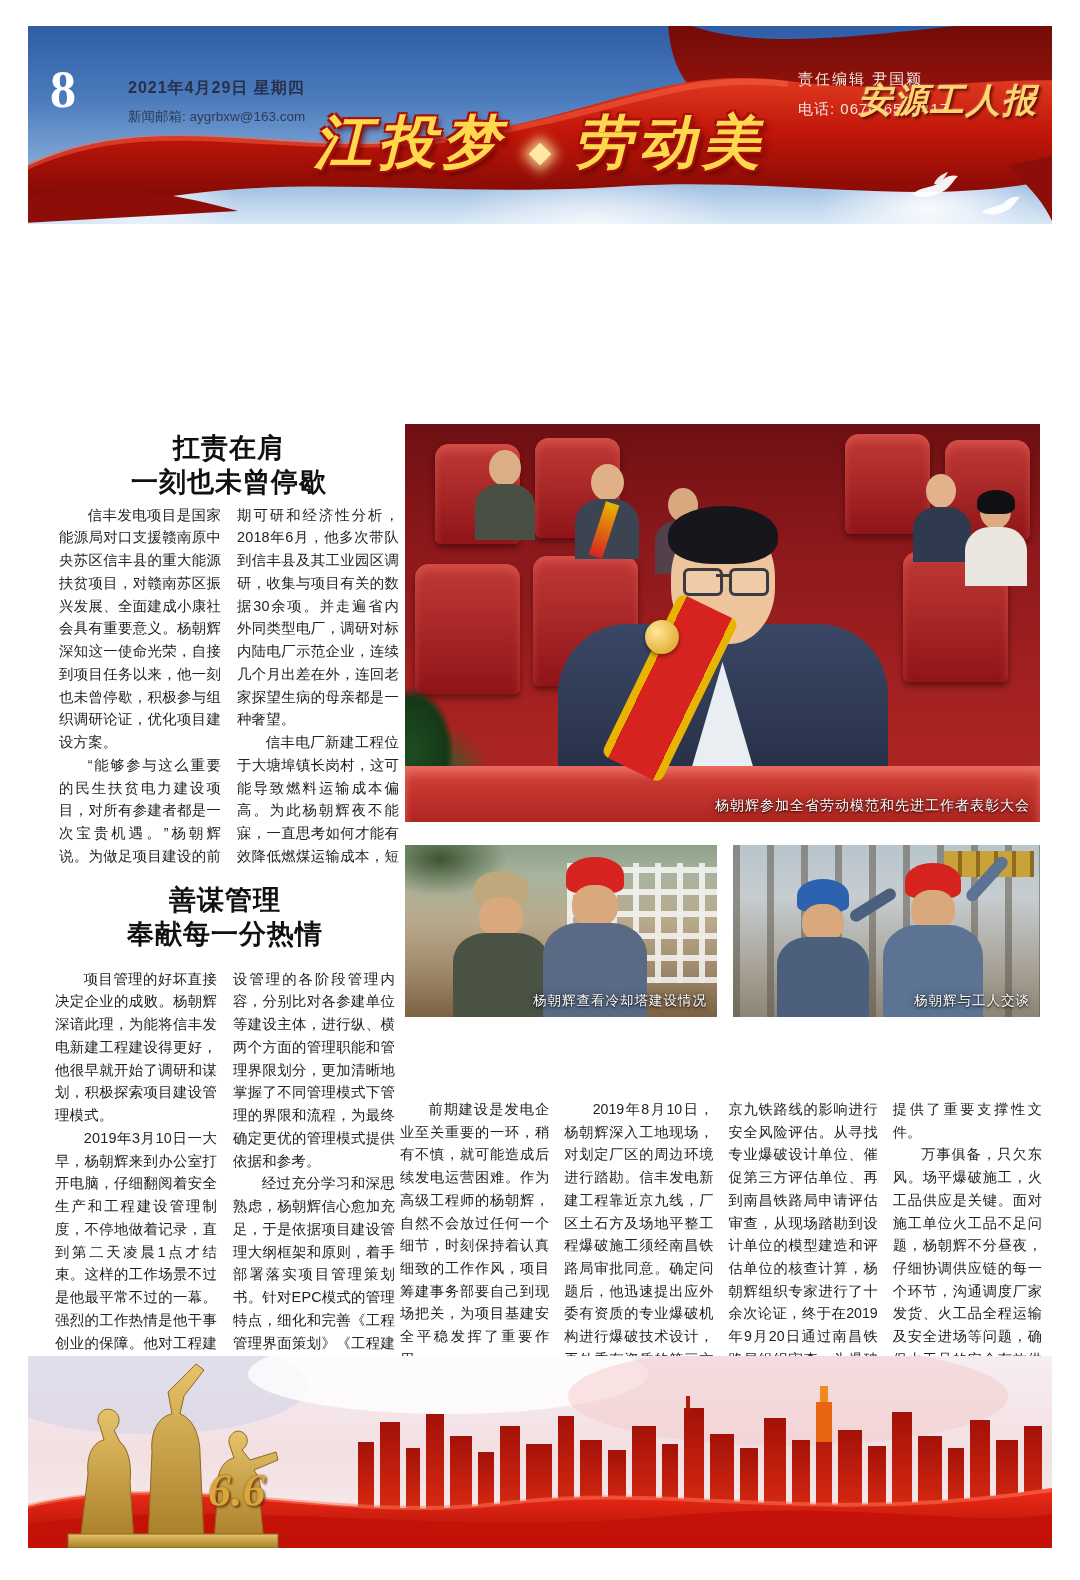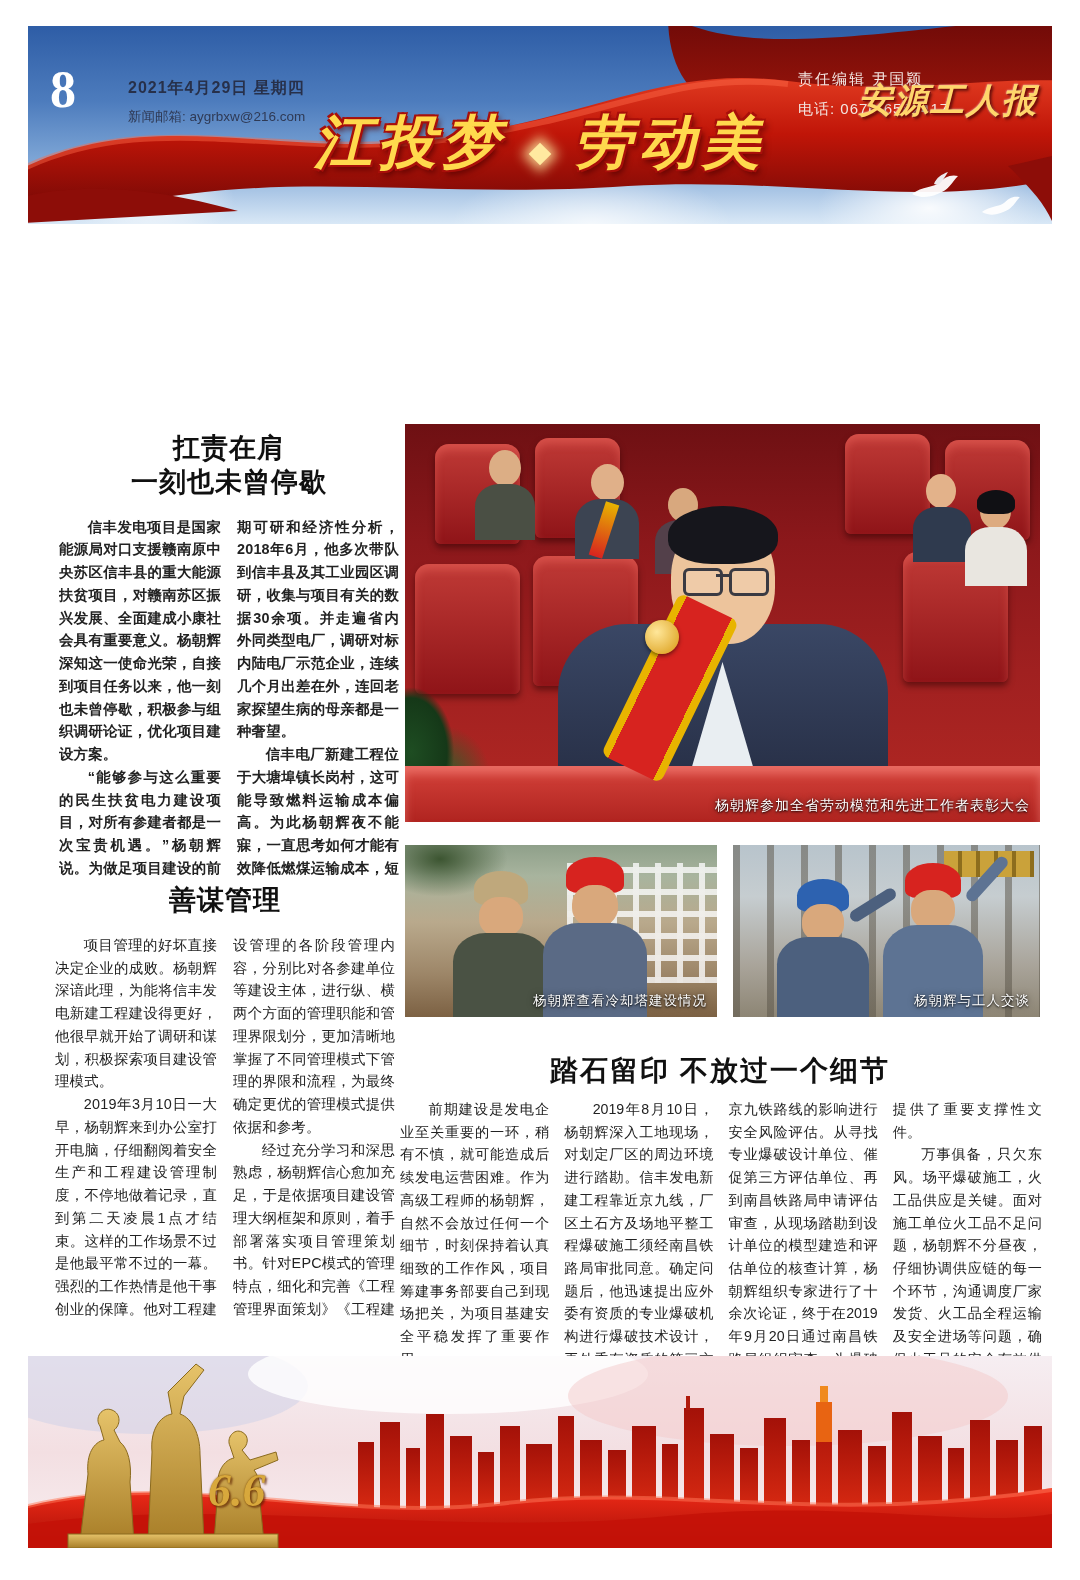--- a/index.html
+++ b/index.html
@@ -139,7 +139,7 @@
     </svg>
     <div class="page-number">8</div>
     <div class="mast-date">2021年4月29日  星期四</div>
-    <div class="mast-email">新闻邮箱: aygrbxw@216.com</div>
+    <div class="mast-email">新闻邮箱: aygrbxw@163.com</div>
     <div class="mast-editor">责任编辑  尹国颖</div>
     <div class="mast-phone">电话: 0676-6582417</div>
     <div class="paper-name">安源工人报</div>

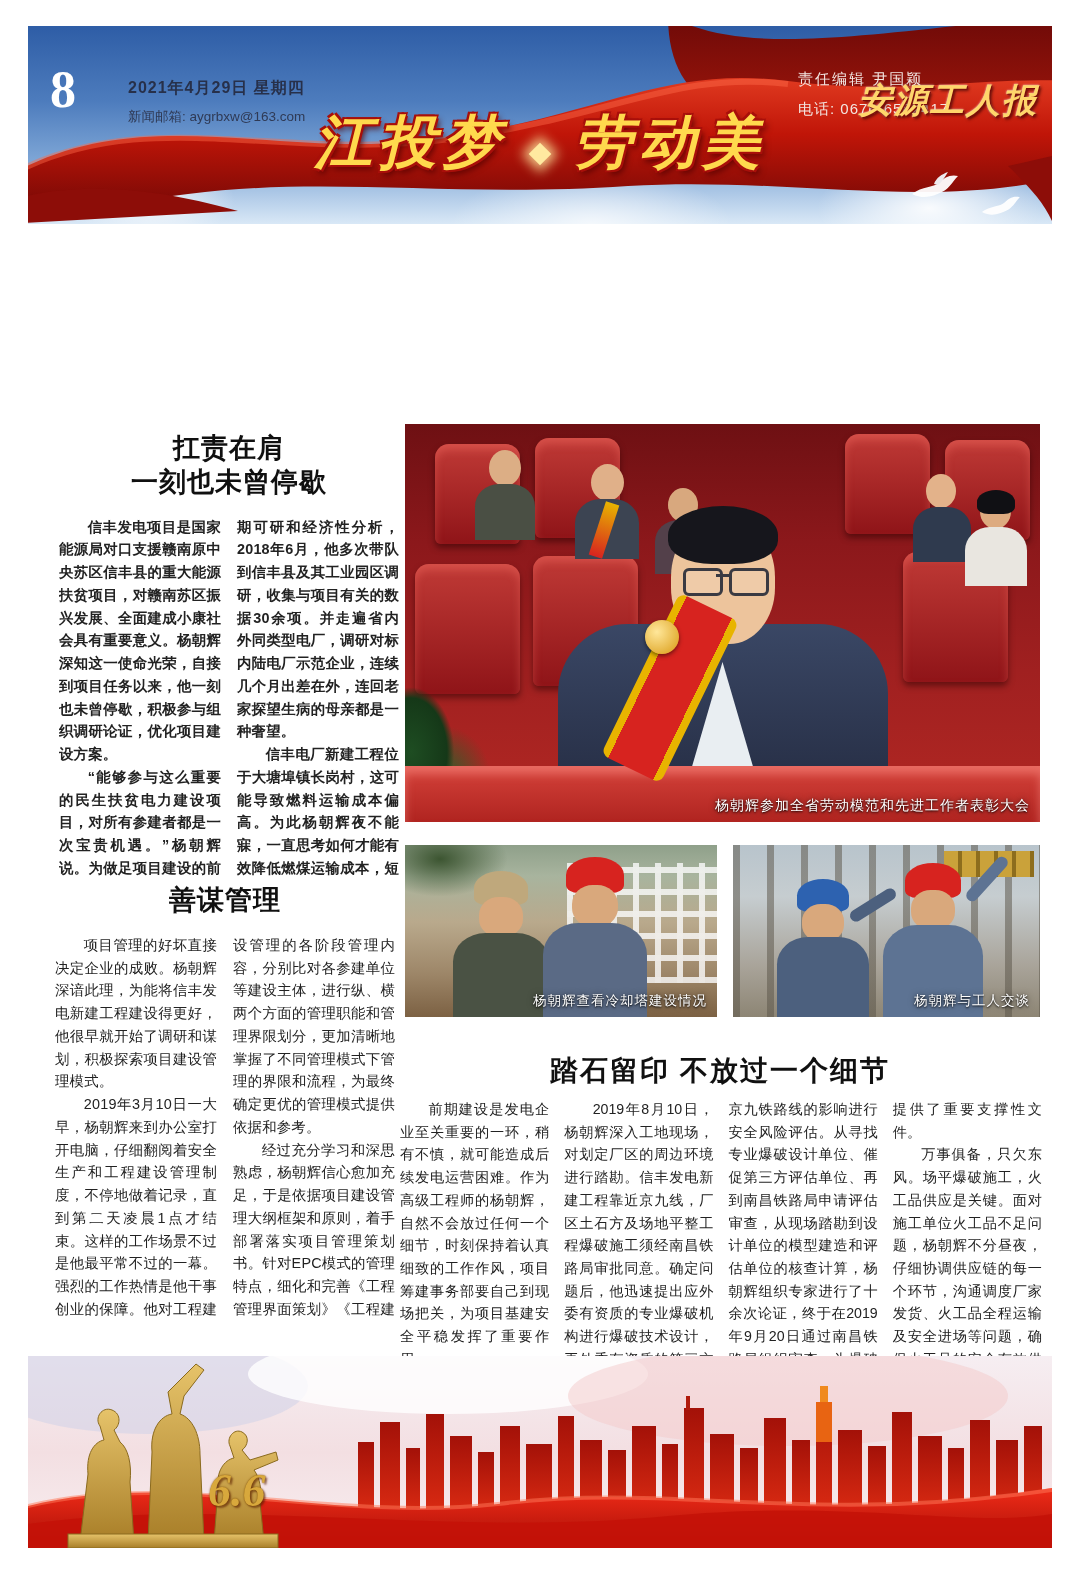--- a/index.html
+++ b/index.html
@@ -49,7 +49,7 @@
     font-size:14.4px;line-height:1.58;text-align:justify;color:#222;letter-spacing:.2px;}
   .twocol p,.fourcol p{margin:0;text-indent:2em;}
   .sec1{position:absolute;left:59px;top:432px;width:340px;}
-  .sec1 .twocol{margin-top:16px;height:368px;font-weight:bold;}
+  .sec1 .twocol{margin-top:4px;height:368px;}
   .sec2{position:absolute;left:55px;top:884px;width:340px;}
   .sec2 .twocol{margin-top:16px;height:388px;}
   .sec3-title{position:absolute;left:400px;top:1052px;width:640px;text-align:center;

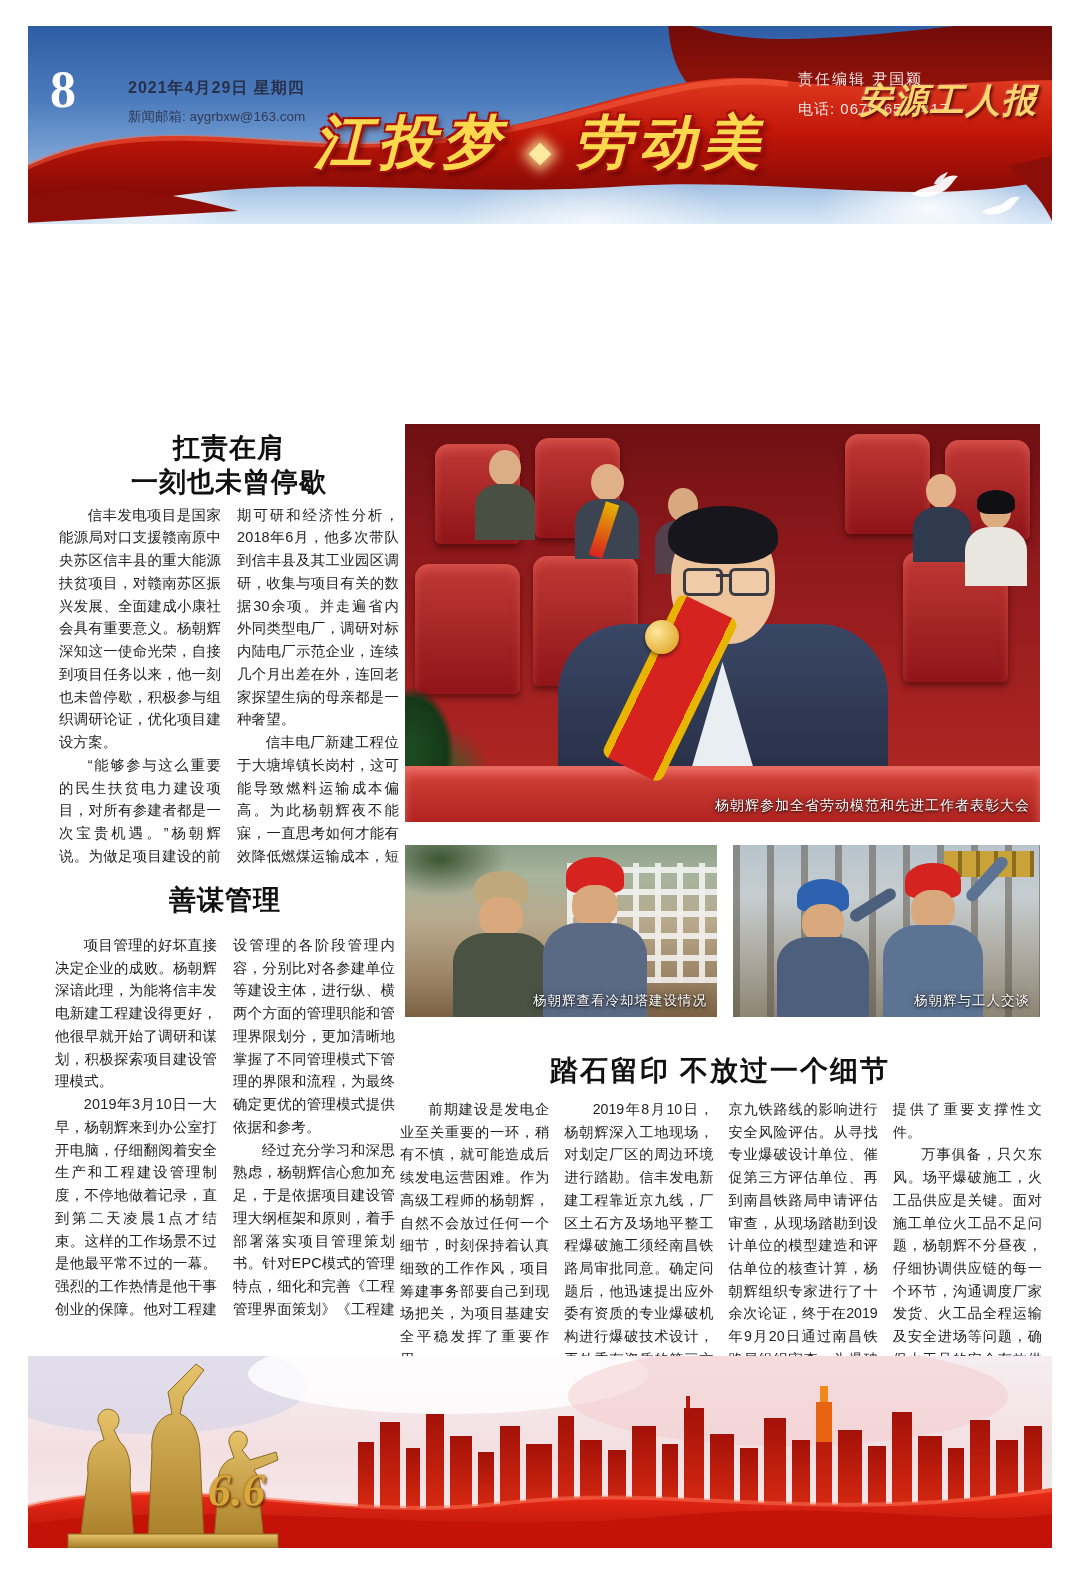--- a/index.html
+++ b/index.html
@@ -172,6 +172,7 @@
   <div class="sec2">
     <div class="sec-title">
       <div>善谋管理</div>
+      <div>奉献每一分热情</div>
     </div>
     <div class="twocol">
       <p>项目管理的好坏直接决定企业的成败。杨朝辉深谙此理，为能将信丰发电新建工程建设得更好，他很早就开始了调研和谋划，积极探索项目建设管理模式。</p>

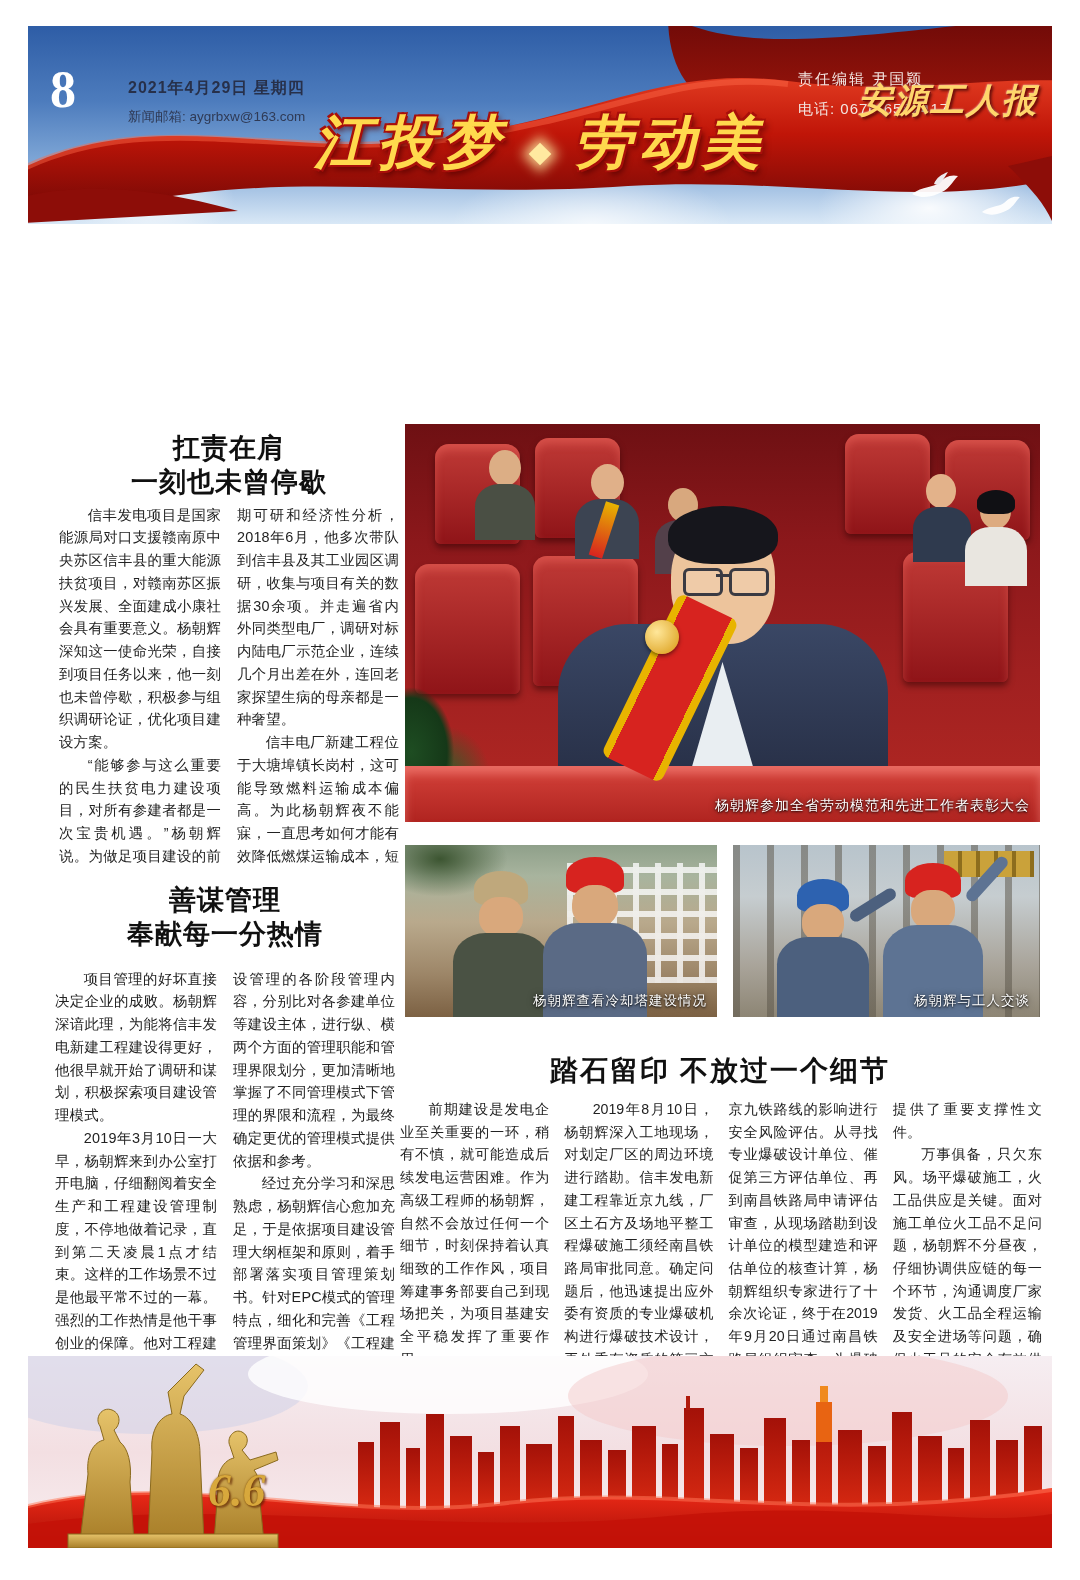--- a/index.html
+++ b/index.html
@@ -265,7 +265,6 @@
     <div class="caption" style="font-size:13.5px;">杨朝辉查看冷却塔建设情况</div>
   </div>
 
-  <div class="sec3-title">踏石留印  不放过一个细节</div>
   <div class="sec3-text fourcol">
     <p>前期建设是发电企业至关重要的一环，稍有不慎，就可能造成后续发电运营困难。作为高级工程师的杨朝辉，自然不会放过任何一个细节，时刻保持着认真细致的工作作风，项目筹建事务部要自己到现场把关，为项目基建安全平稳发挥了重要作用。</p>
     <p>2019年8月10日，杨朝辉深入工地现场，对划定厂区的周边环境进行踏勘。信丰发电新建工程靠近京九线，厂区土石方及场地平整工程爆破施工须经南昌铁路局审批同意。确定问题后，他迅速提出应外委有资质的专业爆破机构进行爆破技术设计，再外委有资质的第三方针对土石方爆破施工对京九铁路线的影响进行安全风险评估。从寻找专业爆破设计单位、催促第三方评估单位、再到南昌铁路局申请评估审查，从现场踏勘到设计单位的模型建造和评估单位的核查计算，杨朝辉组织专家进行了十余次论证，终于在2019年9月20日通过南昌铁路局组织审查，为爆破施工通过行政许可审批提供了重要支撑性文件。</p>

